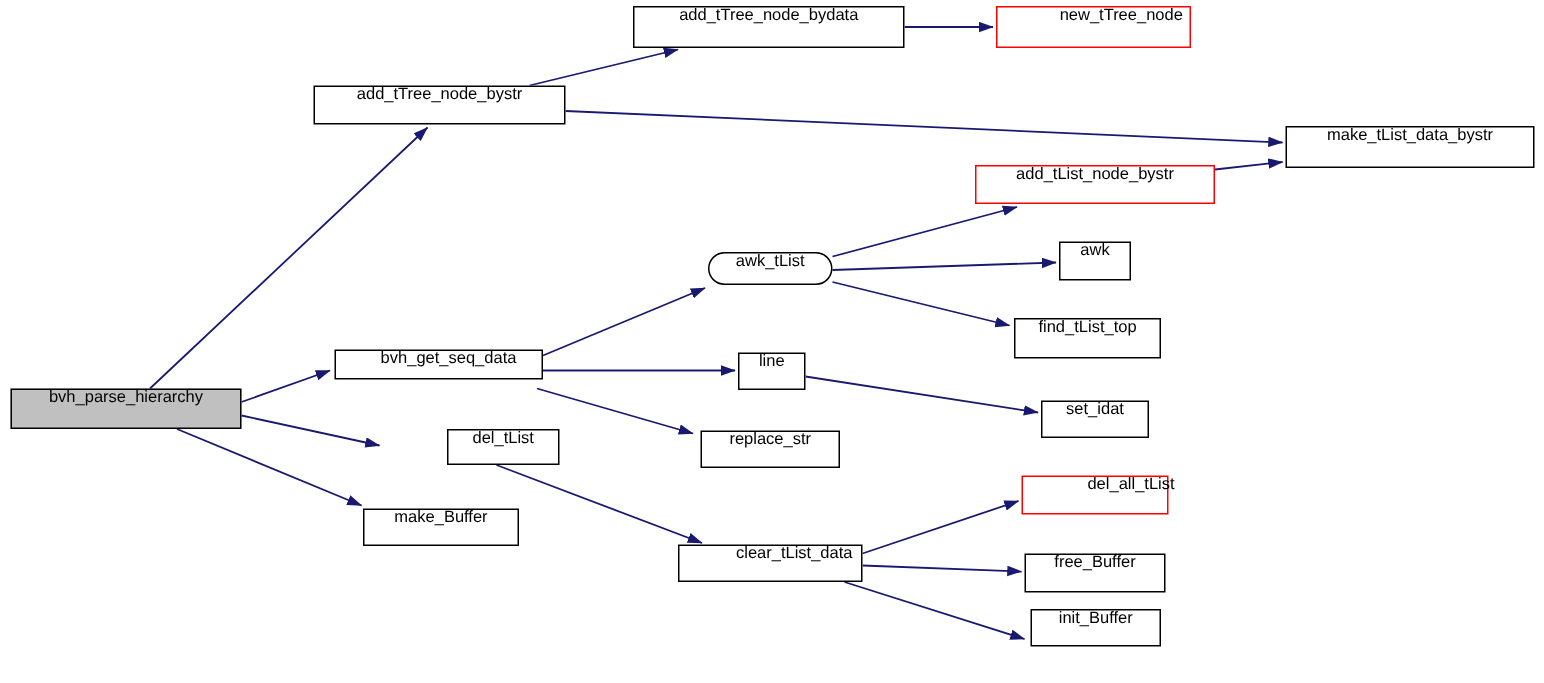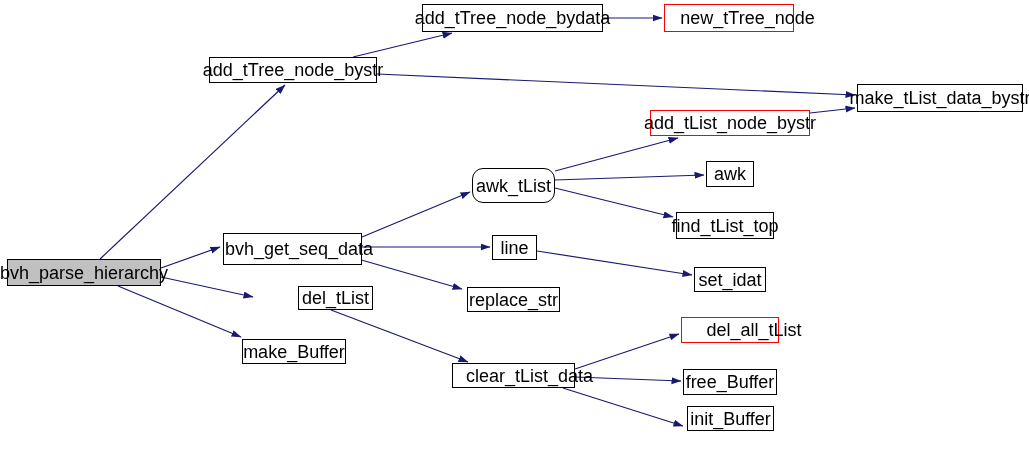--- a/index.html
+++ b/index.html
@@ -32,12 +32,12 @@
     position: absolute;
     box-sizing: border-box;
     display: flex;
-    align-items: center;
+    align-items: flex-start;
     justify-content: center;
     background: var(--node-fill, #ffffff);
     border: 1px solid var(--border, #000000);
     color: var(--text, #000000);
-    font-size: 18px;
+    font-size: 11px;
     line-height: 1;
     white-space: nowrap;
     cursor: pointer;

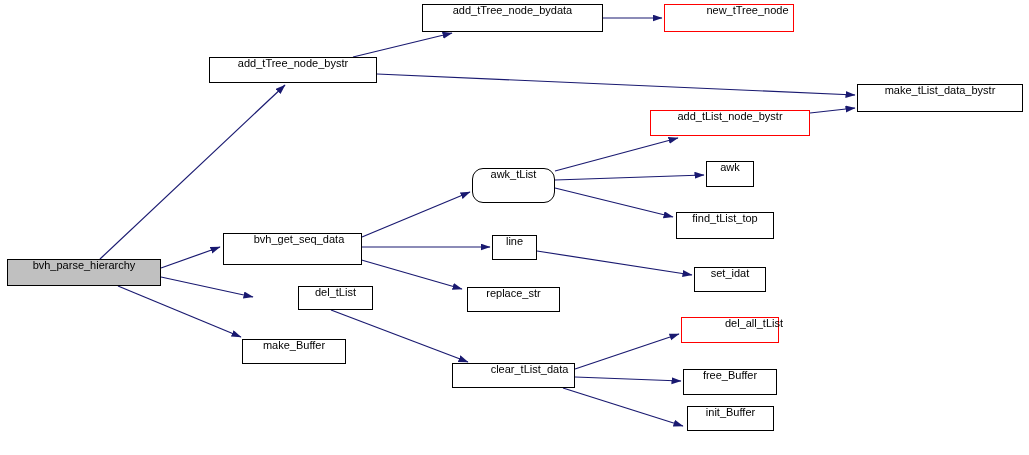--- a/index.html
+++ b/index.html
@@ -99,7 +99,7 @@
       <div class="node red" style="left: 650px; top: 110px; width: 160px; height: 26px;">
         <span>add_tList_node_bystr</span>
       </div>
-      <div class="node normal" style="left: 472px; top: 168px; width: 83px; height: 35px; border-radius: 11px;">
+      <div class="node normal" style="left: 472px; top: 168px; width: 83px; height: 22px; border-radius: 11px;">
         <span>awk_tList</span>
       </div>
       <div class="node normal" style="left: 706px; top: 161px; width: 48px; height: 26px;">

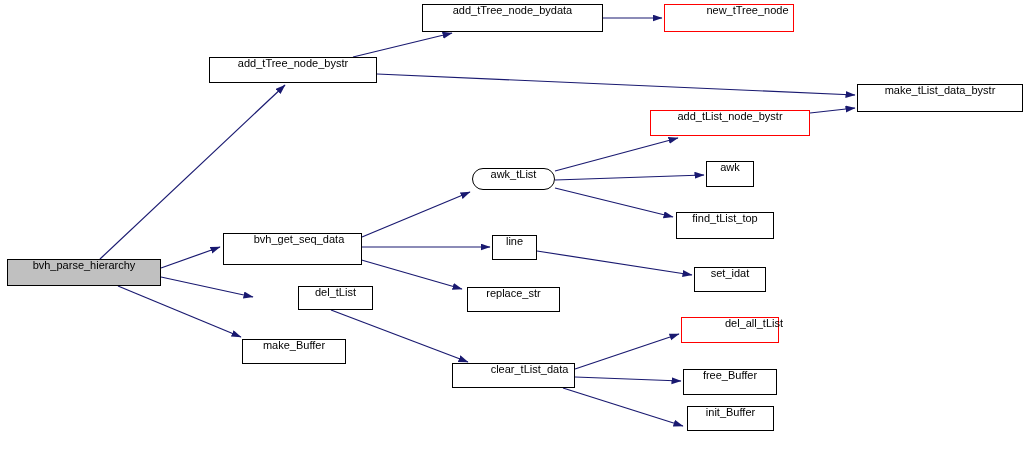--- a/index.html
+++ b/index.html
@@ -108,7 +108,7 @@
       <div class="node normal" style="left: 676px; top: 212px; width: 98px; height: 27px;">
         <span>find_tList_top</span>
       </div>
-      <div class="node normal" style="left: 223px; top: 233px; width: 139px; height: 32px; padding-left: 13px;">
+      <div class="node normal" style="left: 223px; top: 233px; width: 139px; height: 20px; padding-left: 13px;">
         <span>bvh_get_seq_data</span>
       </div>
       <div class="node normal" style="left: 492px; top: 235px; width: 45px; height: 25px;">

